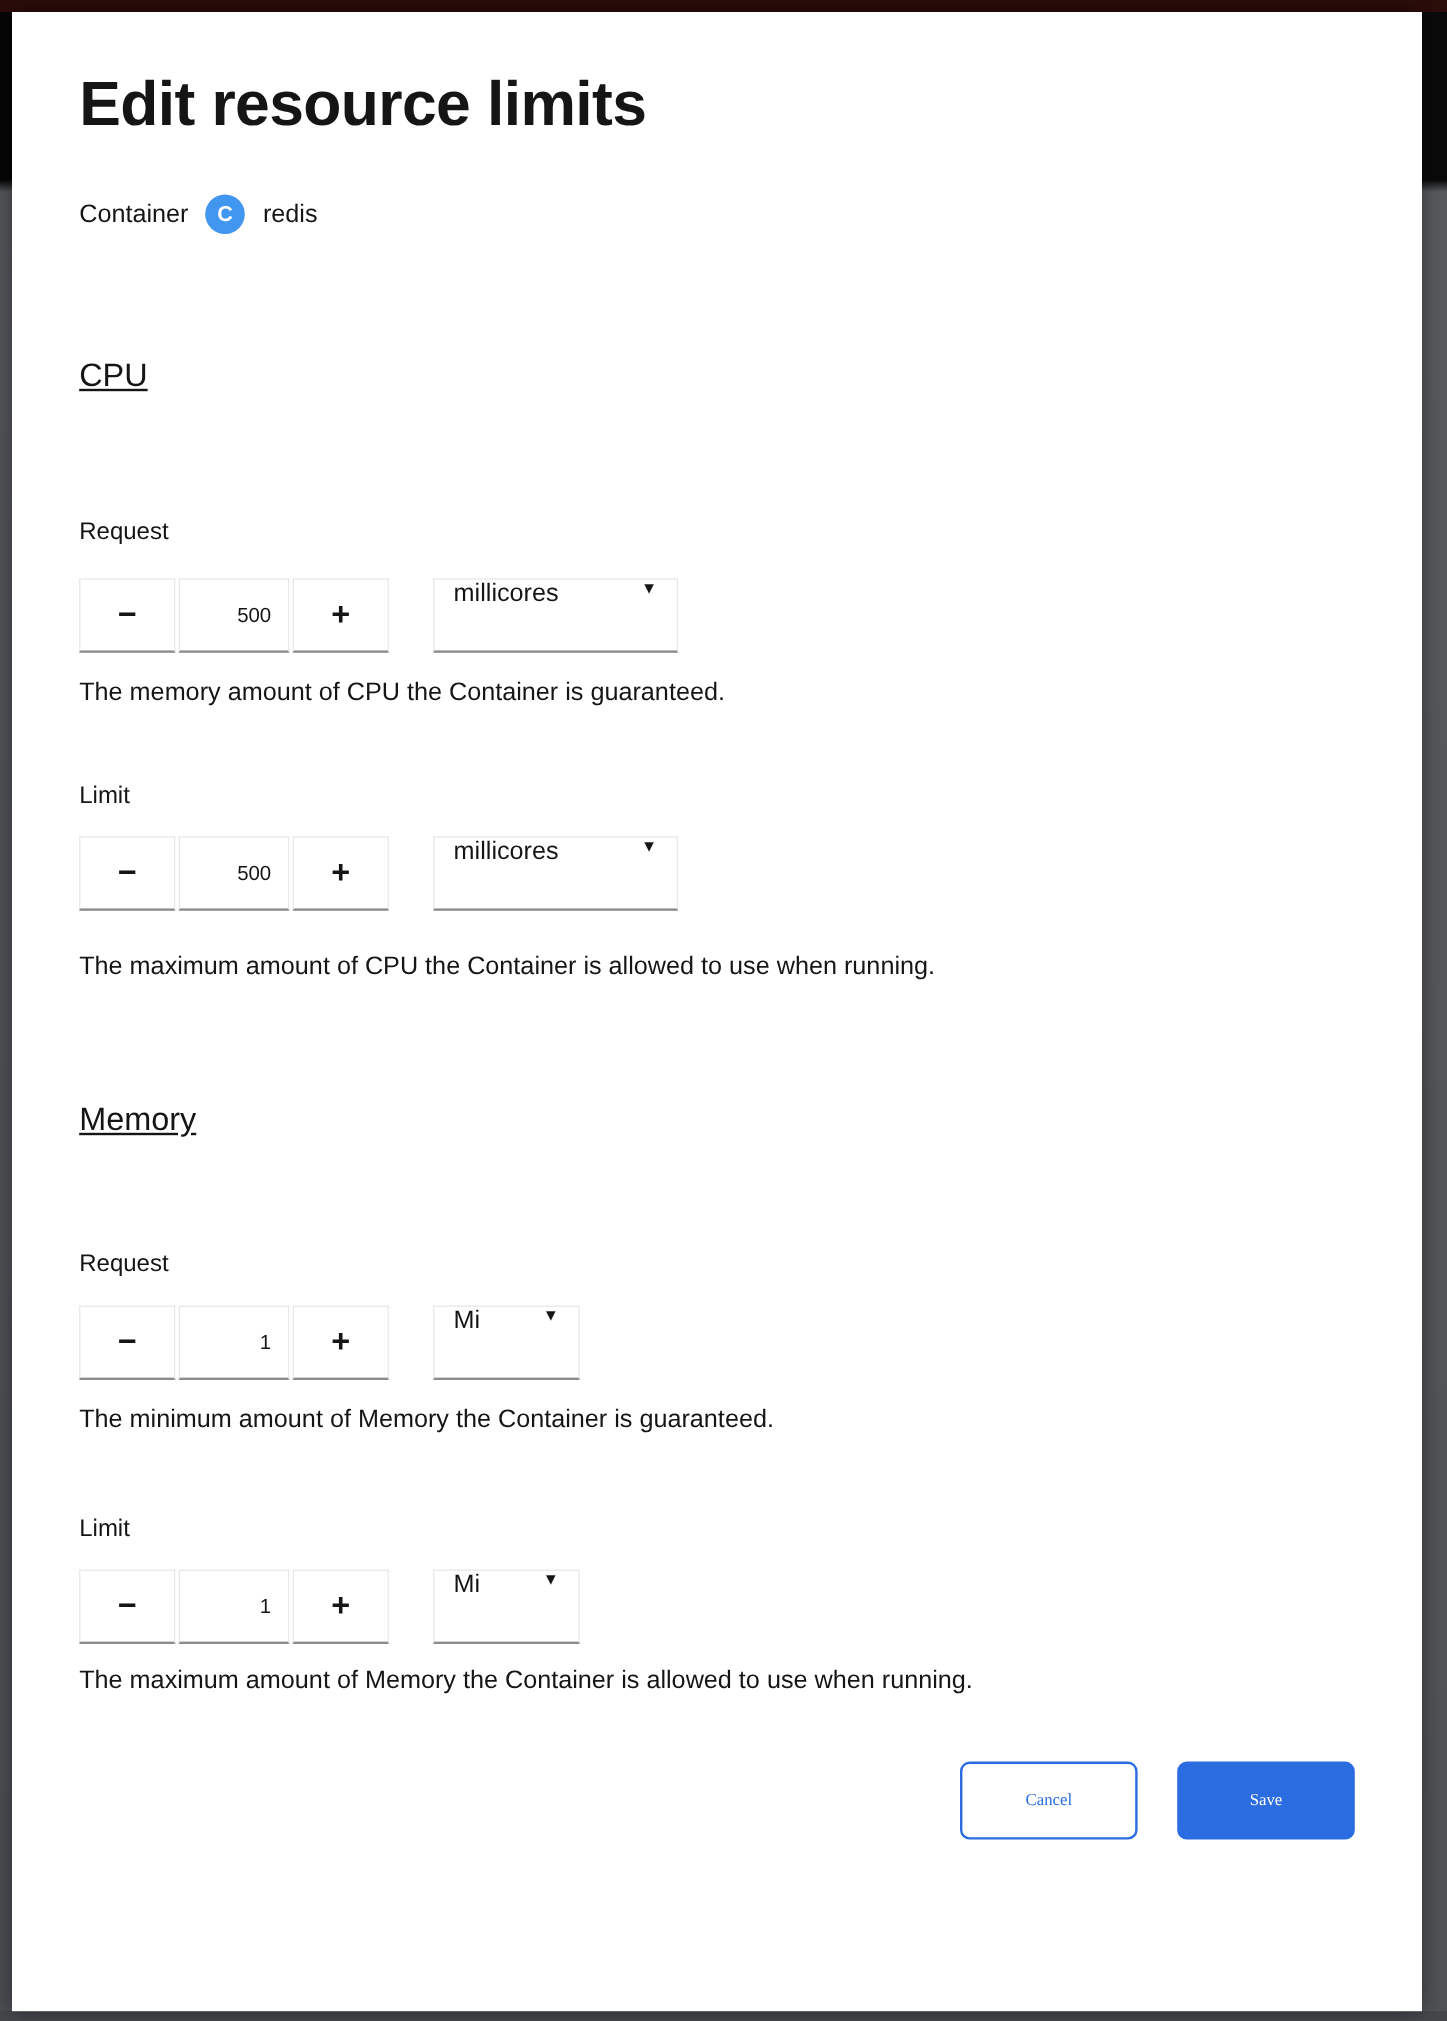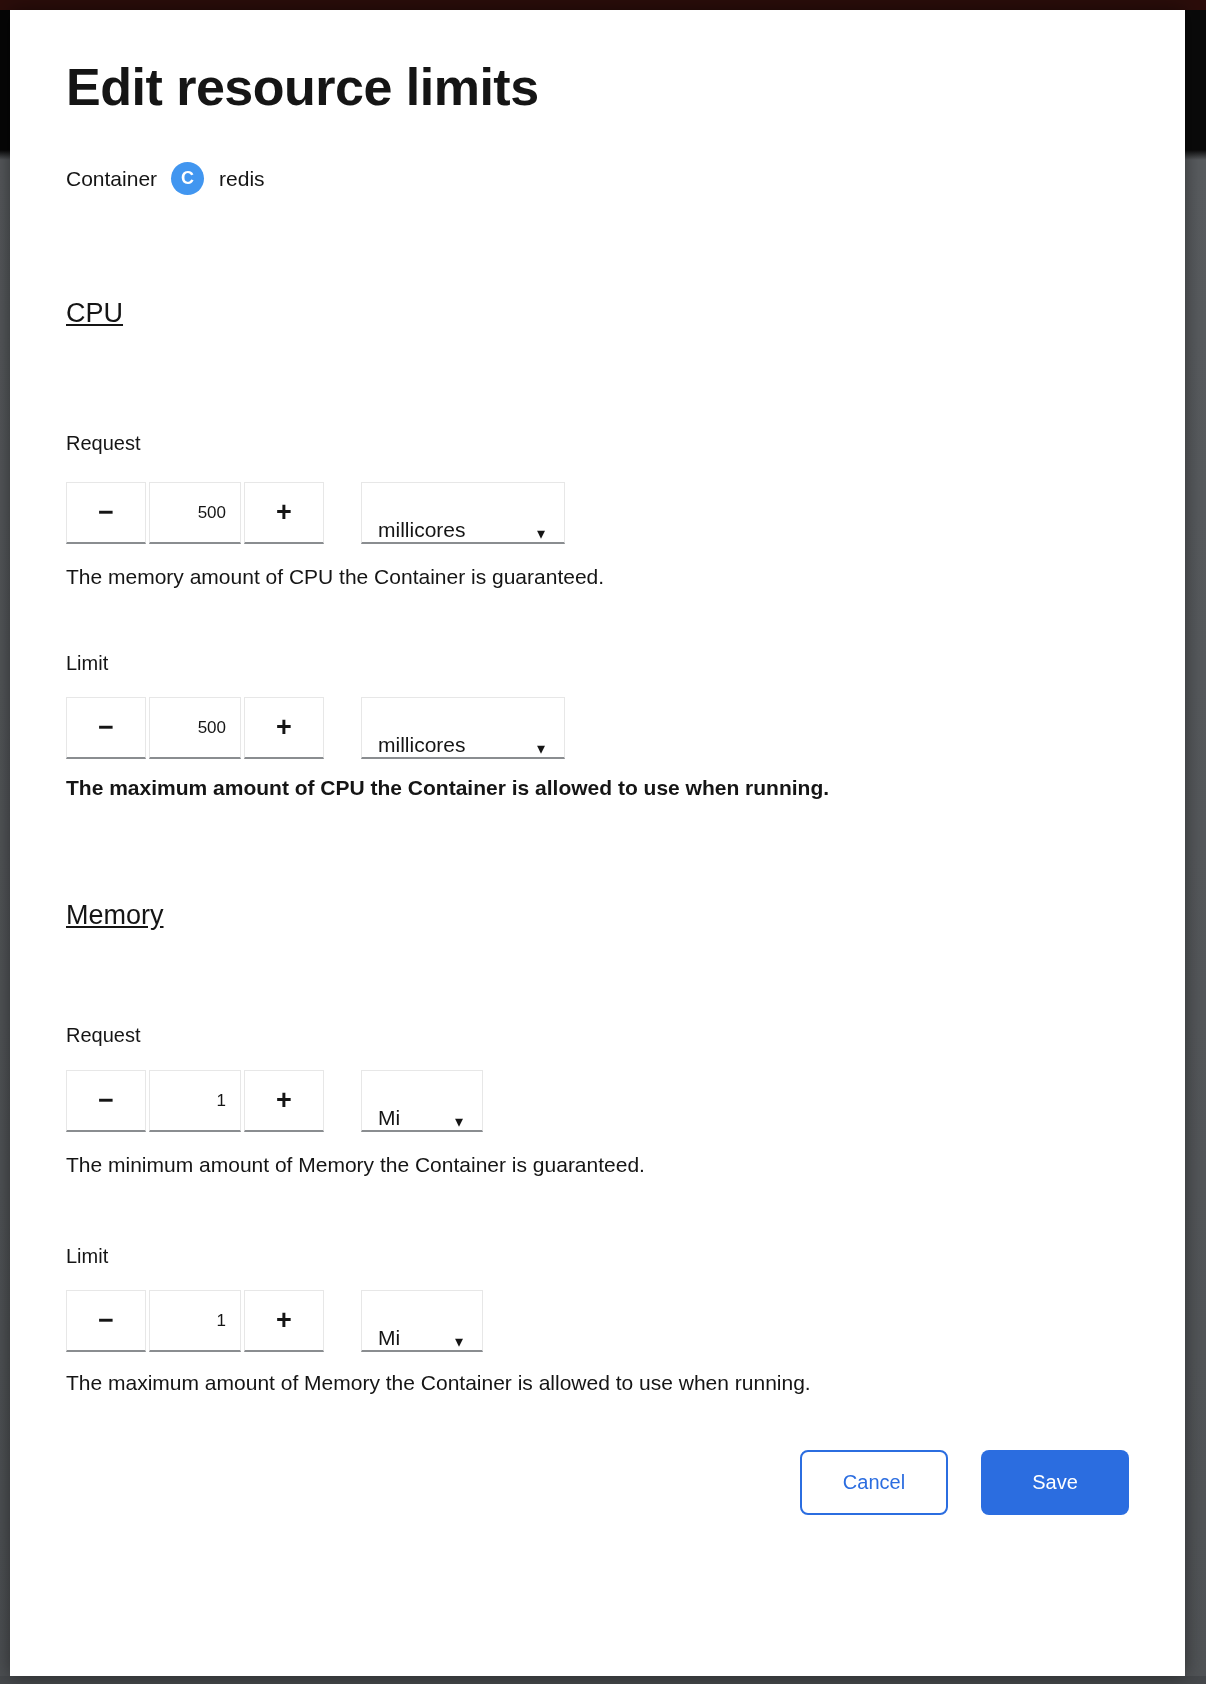--- a/index.html
+++ b/index.html
@@ -68,7 +68,7 @@
     border: 1px solid #e7e7e7;
     border-bottom: 2px solid #8a8d90;
     background: #fff;
-    display: flex; align-items: flex-end; justify-content: space-between;
+    display: flex; align-items: flex-start; justify-content: space-between;
     padding: 0 19px 0 16px;
     font-size: 21px; color: #151515;
     cursor: pointer;

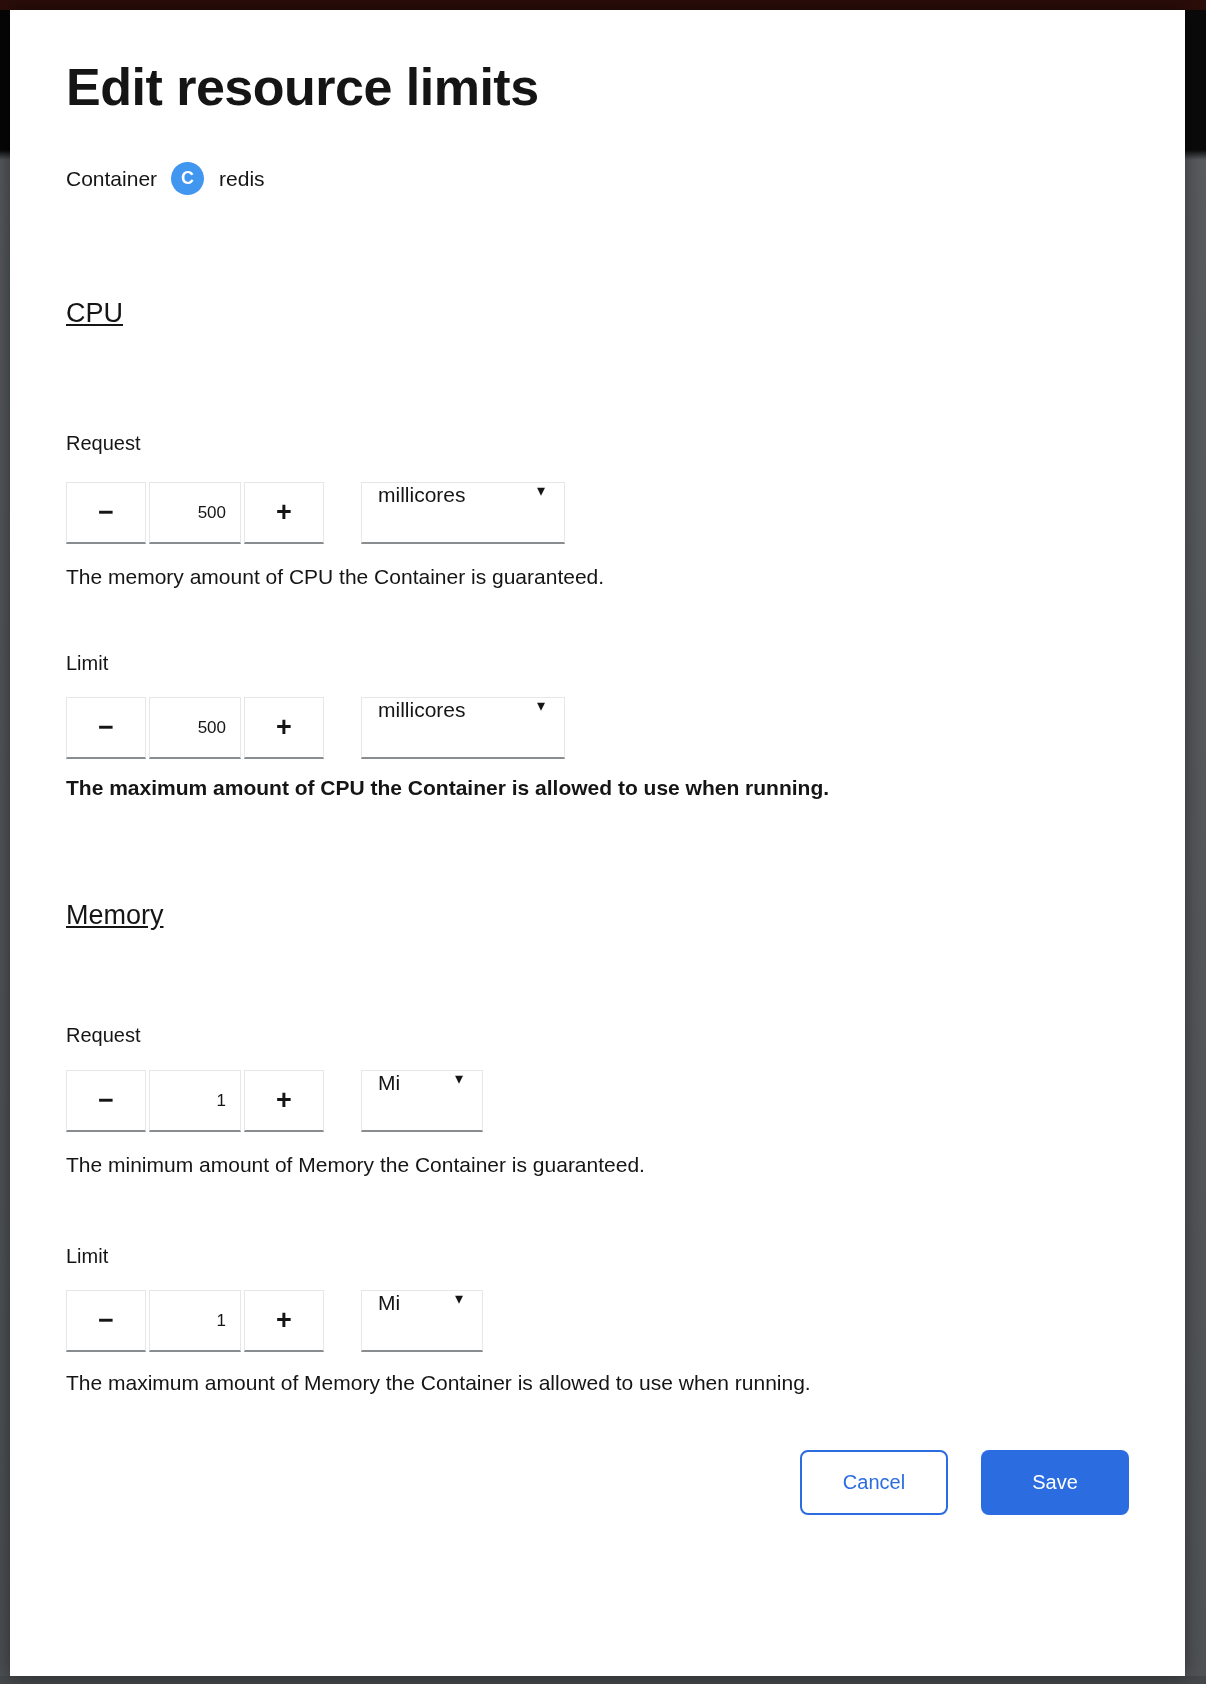--- a/index.html
+++ b/index.html
@@ -85,7 +85,7 @@
   .hlp-1 { margin-top: 18px; }
   .lbl-2 { margin-top: 57px; }
   .row-2 { margin-top: 20px; }
-  .hlp-2 { margin-top: 14px; font-weight: bold; }
+  .hlp-2 { margin-top: 32px; }
   .lbl-3 { margin-top: 88px; }
   .row-3 { margin-top: 21px; }
   .hlp-3 { margin-top: 18px; }

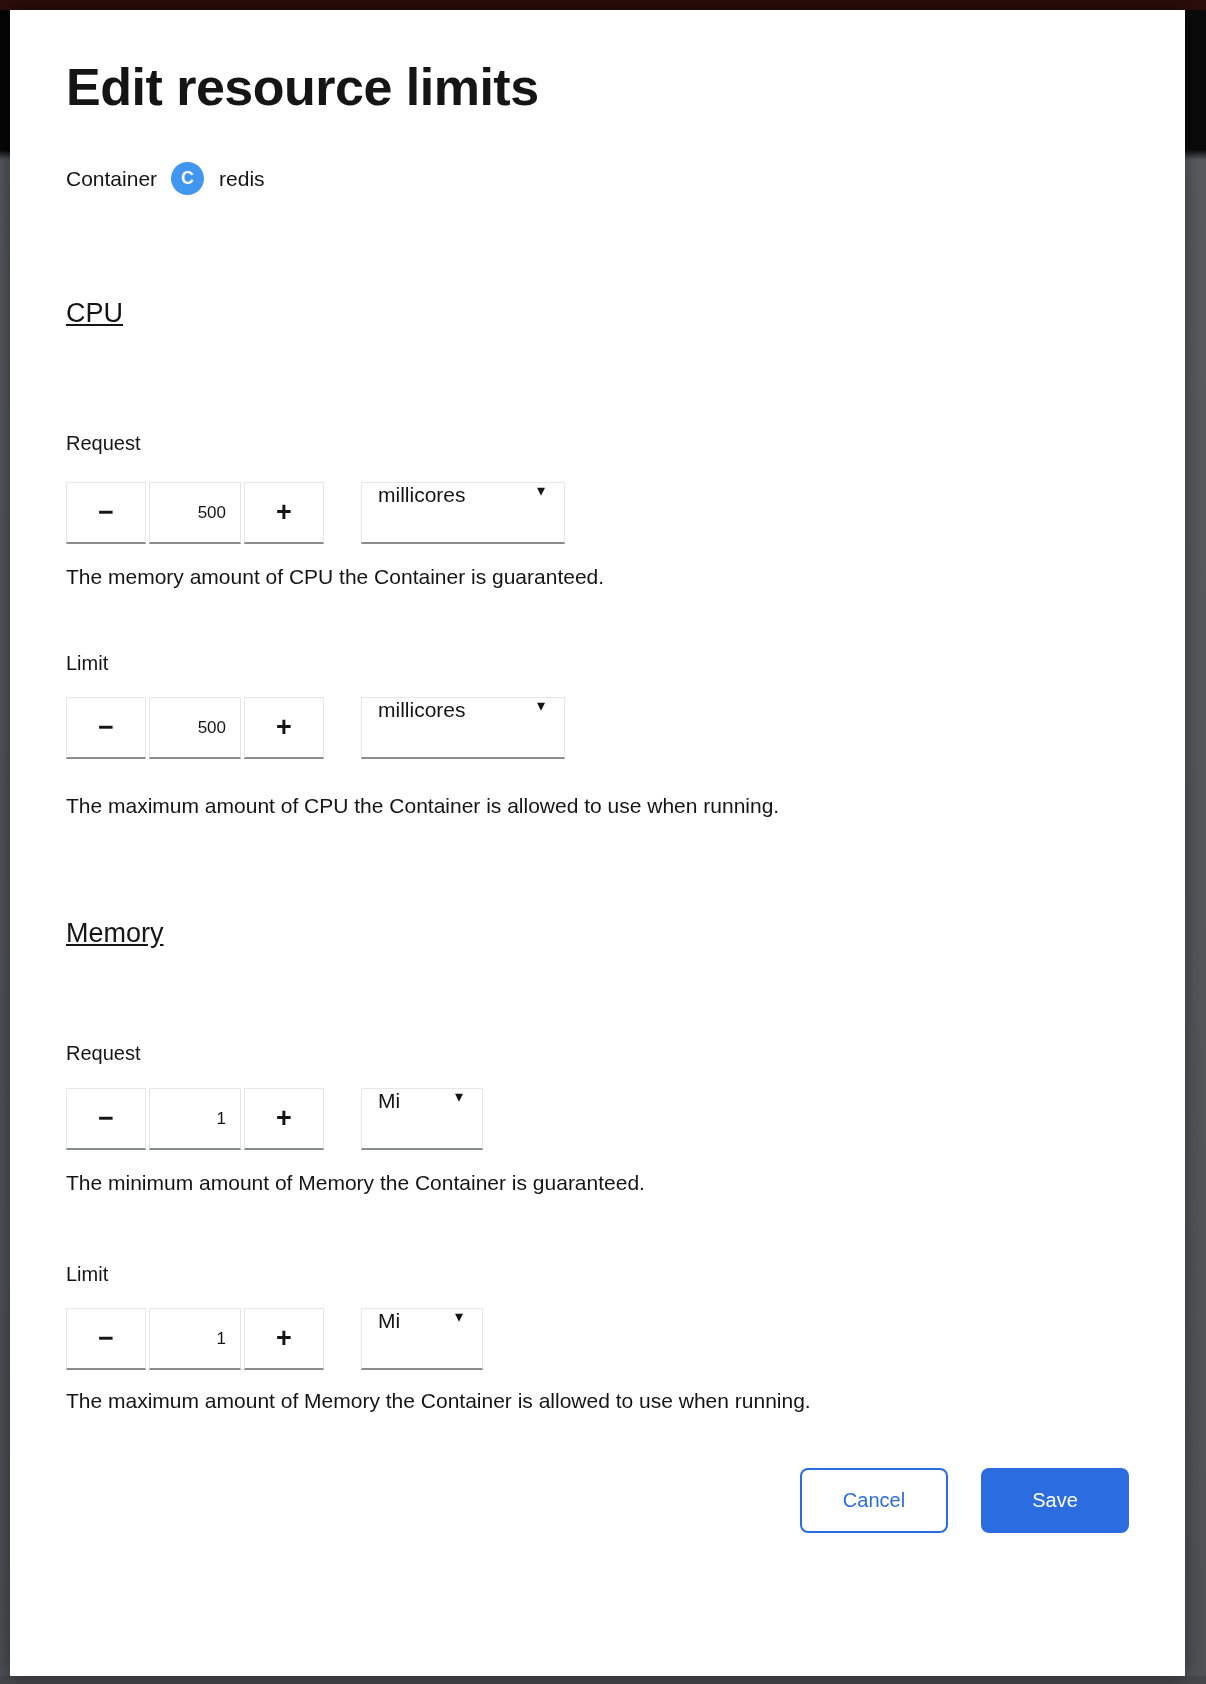--- a/index.html
+++ b/index.html
@@ -97,7 +97,7 @@
   .modal-footer { margin-top: 52px; display: flex; justify-content: flex-end; align-items: center; column-gap: 33px; }
   .btn {
     height: 65px; border-radius: 8px;
-    font-size: 20px; font-family: Liberation Sans, sans-serif;
+    font-size: 14px; font-family: Liberation Serif, serif;
     display: flex; align-items: center; justify-content: center;
     cursor: pointer;
   }

